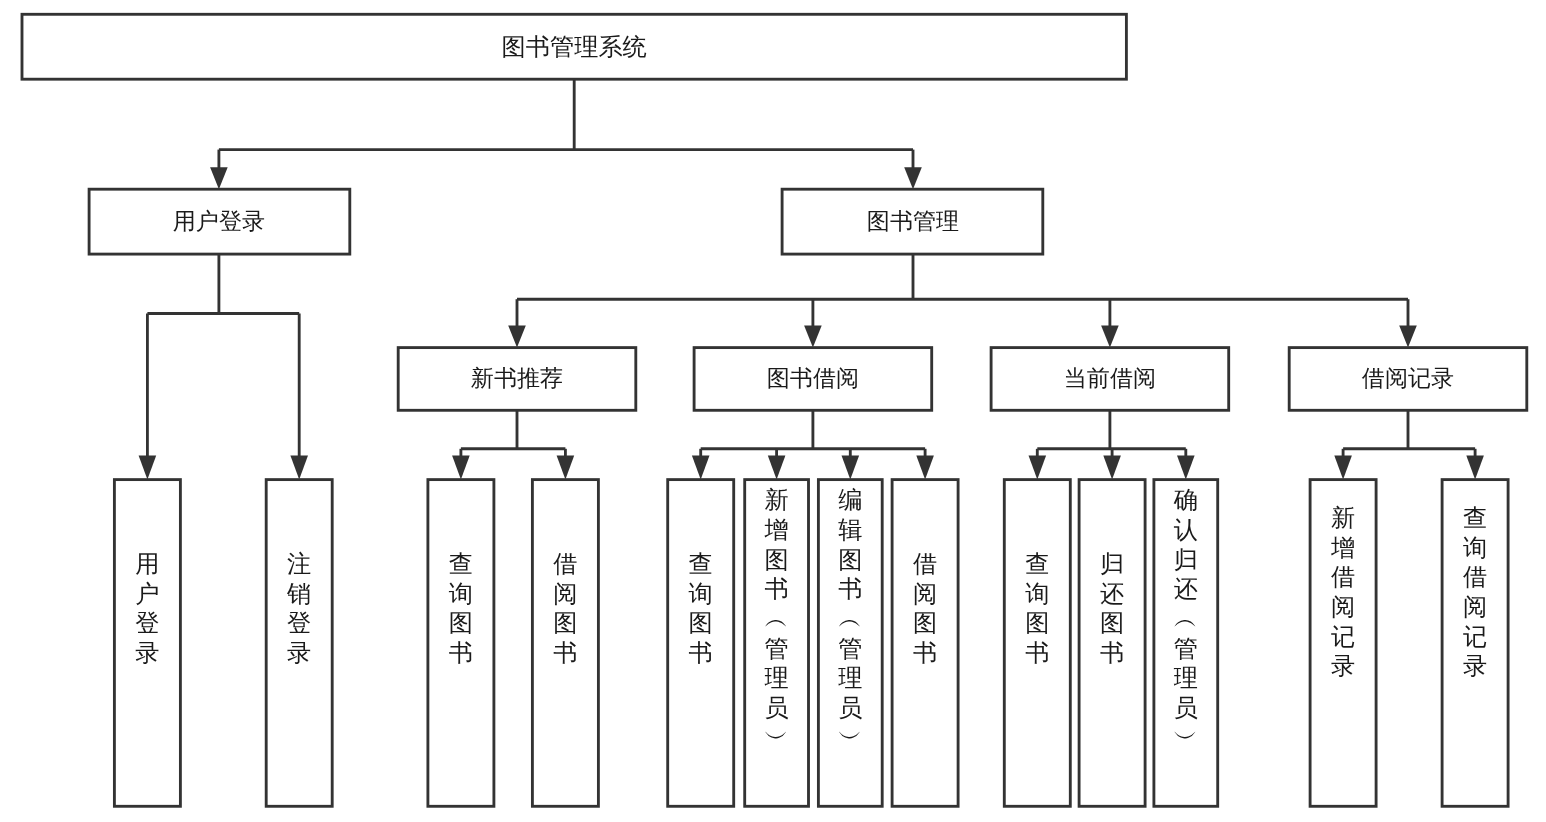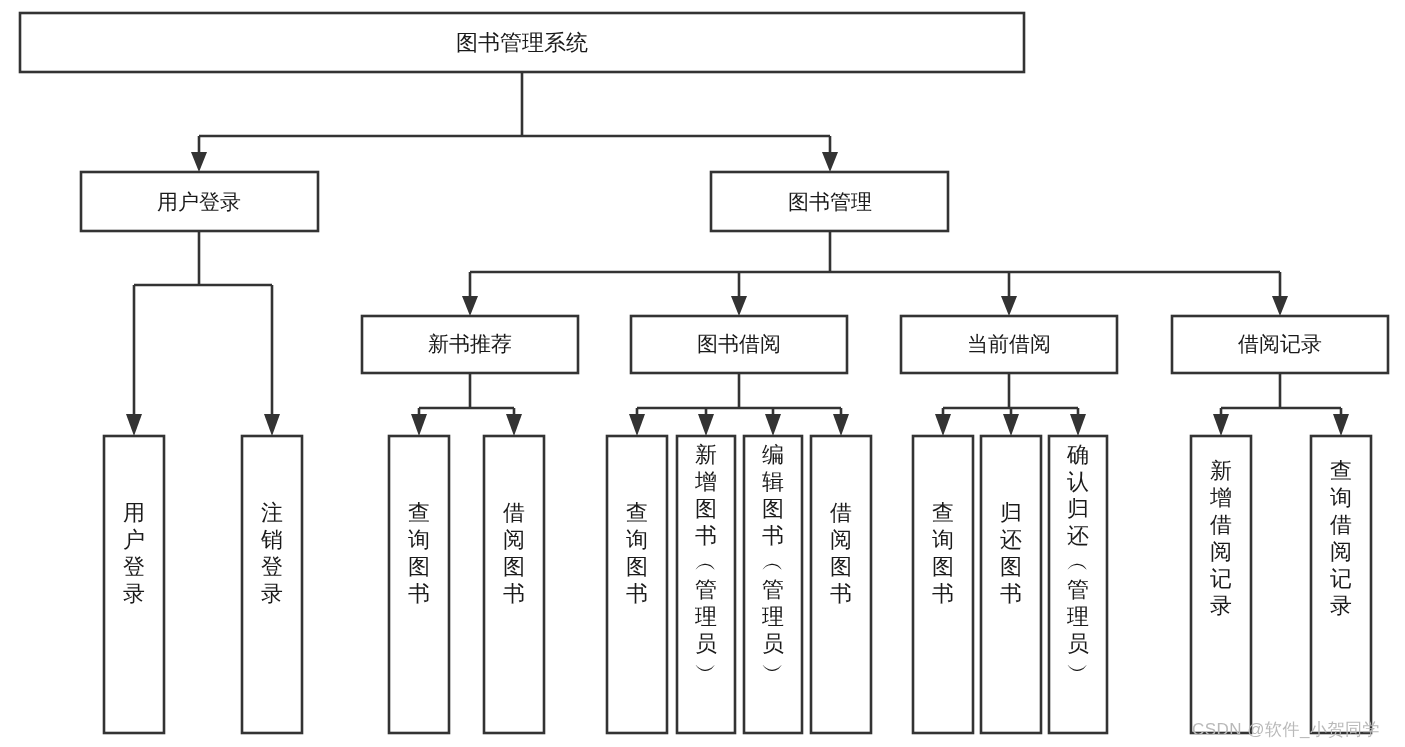--- a/index.html
+++ b/index.html
@@ -255,7 +255,6 @@
 
   </svg>
 
-  <div class="watermark-text">CSDN @软件_小贺同学</div>
 </div>
 
 </body></html>

